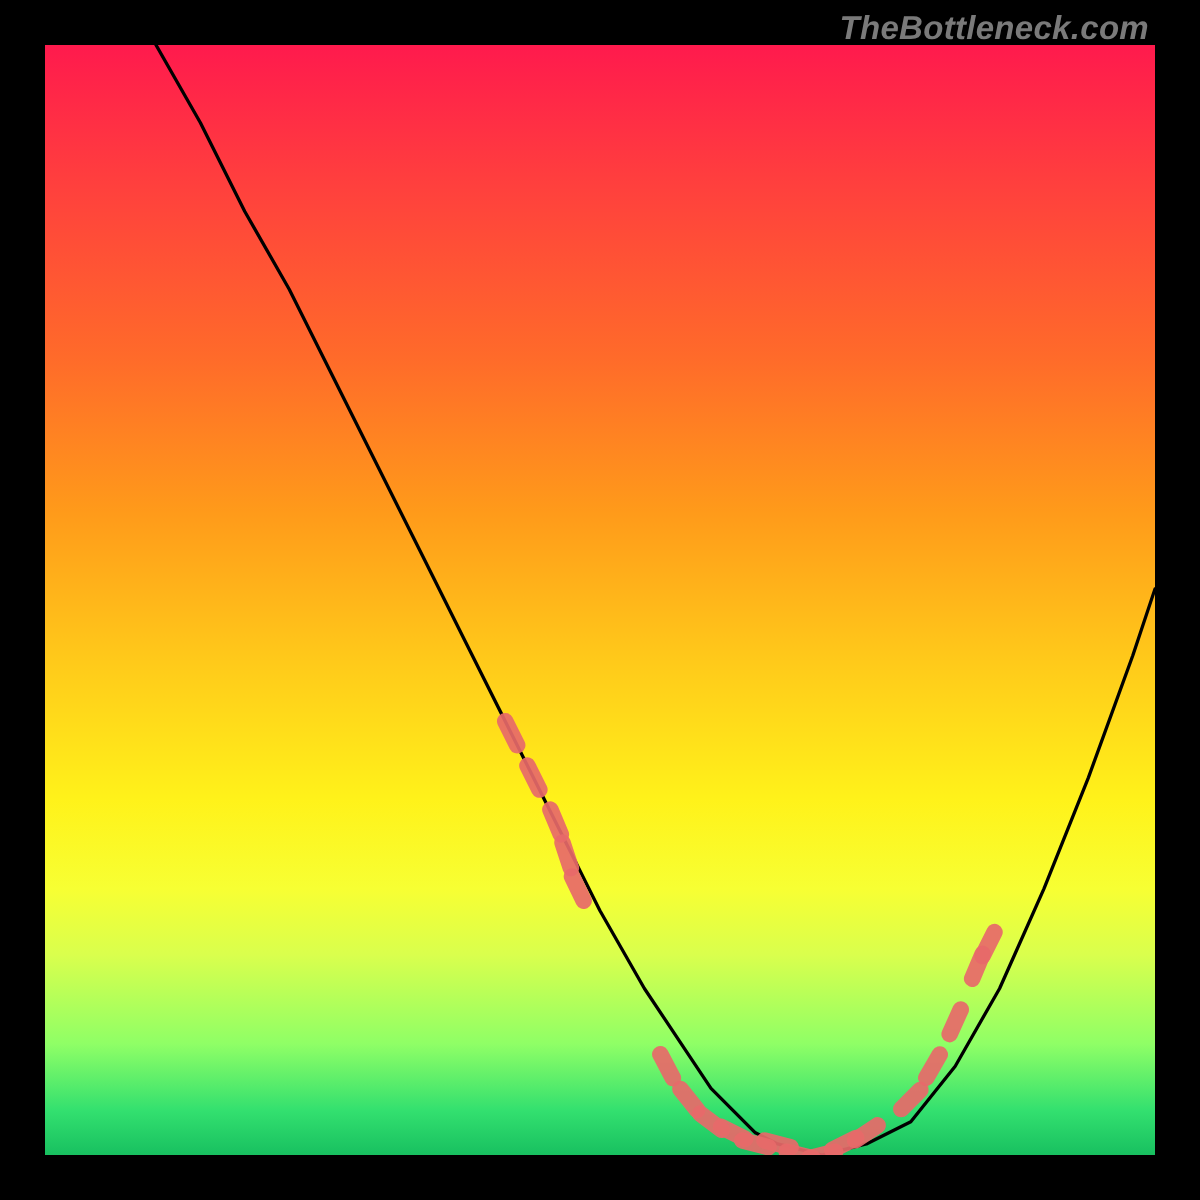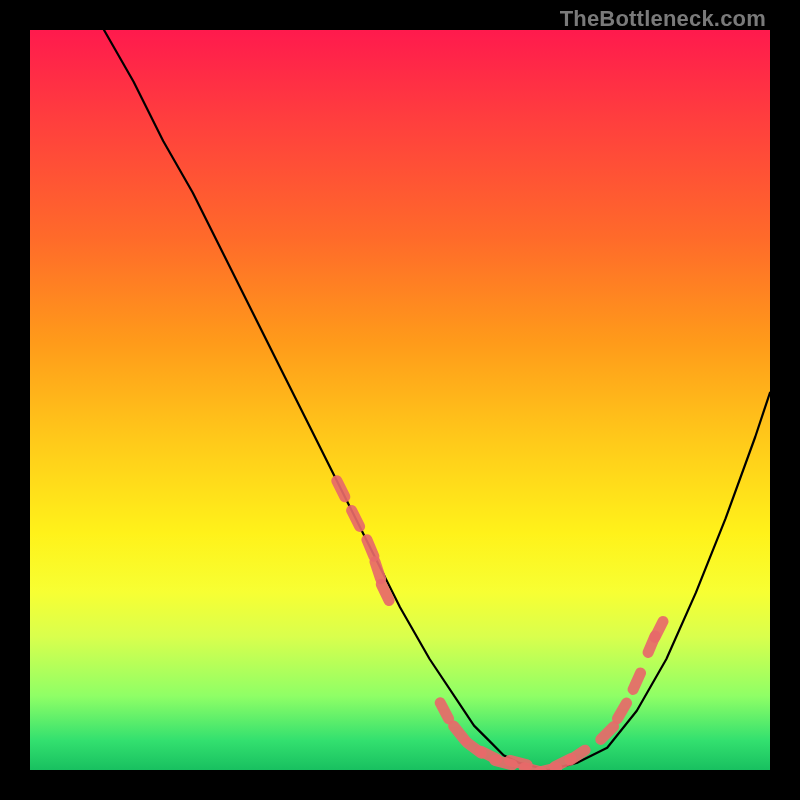--- a/index.html
+++ b/index.html
@@ -46,6 +46,7 @@
     font-size: 22px;
     font-weight: 600;
     letter-spacing: 0.2px;
+    font-style: italic;
   }
   svg {
     position: absolute;

